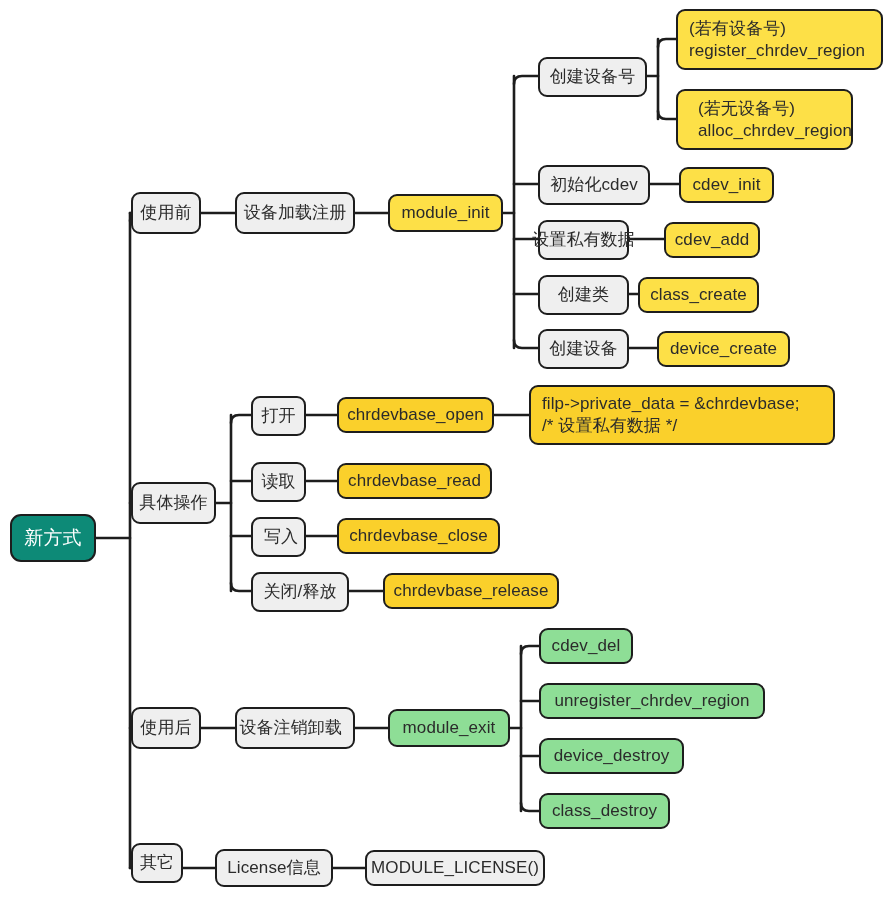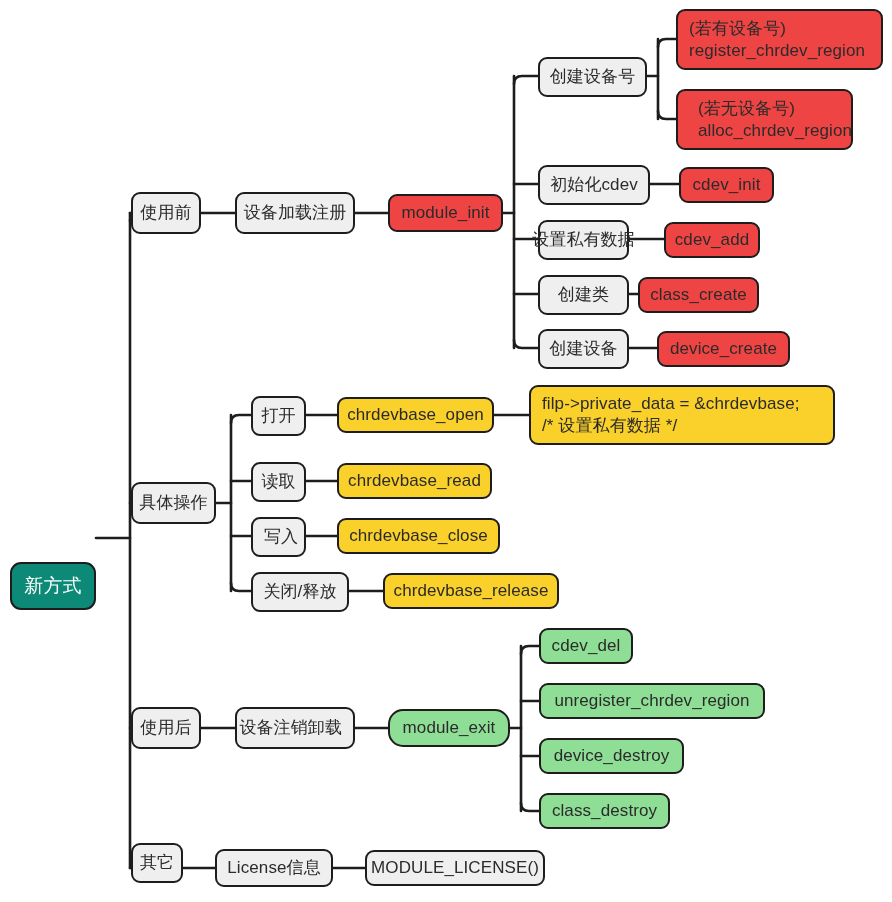--- a/index.html
+++ b/index.html
@@ -53,7 +53,7 @@
     padding: 0 10px;
     margin-top: 48px;
   }
-  .node.purple { background: #ef4444; }
+  .node.purple { background: #fde047; }
   .node.yellow { background: #fad02b; }
   .node.green  { background: #8ede96; }
   .node.grey   { background: #efefef; }

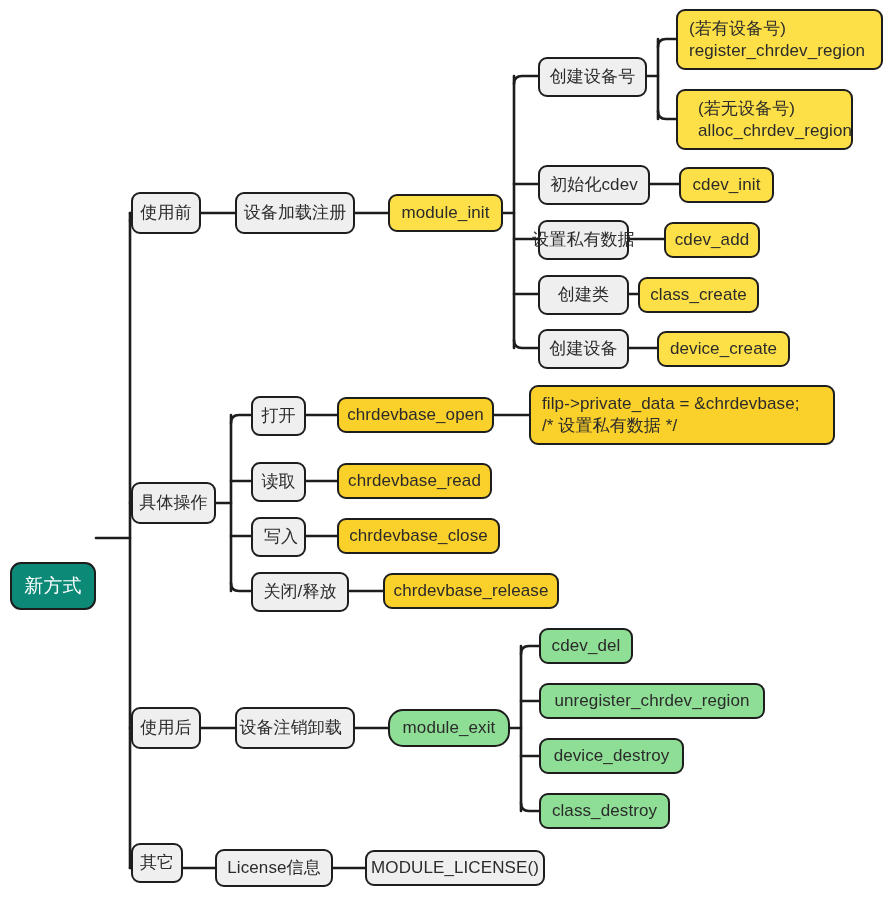--- a/index.html
+++ b/index.html
@@ -51,7 +51,6 @@
     border-radius: 11px;
     justify-content: center;
     padding: 0 10px;
-    margin-top: 48px;
   }
   .node.purple { background: #fde047; }
   .node.yellow { background: #fad02b; }

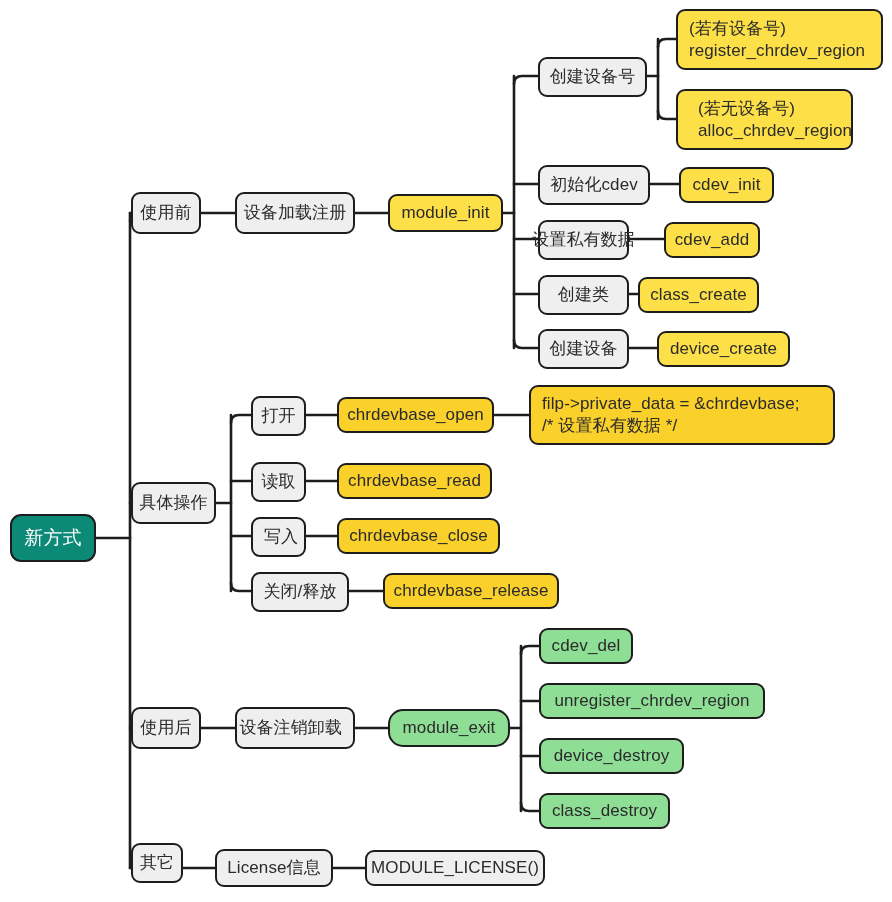--- a/index.html
+++ b/index.html
@@ -229,7 +229,7 @@
   <div class="node grey" style="left:235px; top:707px; width:120px; height:42px; justify-content:flex-end;">
     <span>设备注销卸载</span>
   </div>
-  <div class="node green" style="left:388px; top:709px; width:122px; height:38px; justify-content:center;border-radius:15px;">
+  <div class="node green" style="left:388px; top:709px; width:122px; height:38px; justify-content:center;">
     <span>module_exit</span>
   </div>
 

